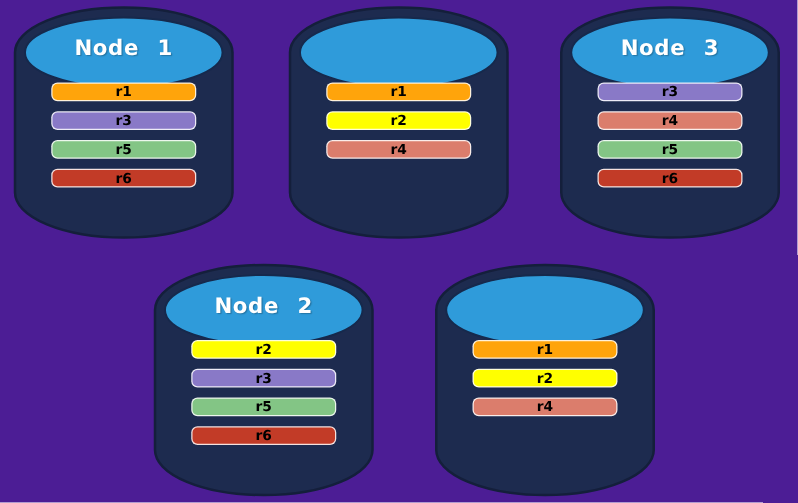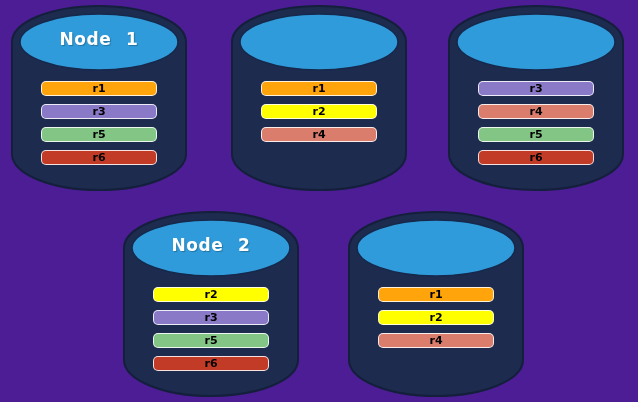--- a/index.html
+++ b/index.html
@@ -129,6 +129,7 @@
       <path class="body" d="M 2 39 A 87 36 0 0 1 176 39 L 176 151 A 87 36 0 0 1 2 151 Z" style="fill: rgb(29, 43, 79);"></path>
       <ellipse class="lid" cx="89" cy="39" rx="79" ry="28" style="fill: rgb(47, 155, 218);"></ellipse>
     </svg>
+    <div class="node-title">Node 3</div>
     <div class="bars">
       <div class="bar" style="background-color: rgb(137, 121, 199);">
         <span class="bar-label">r3</span>

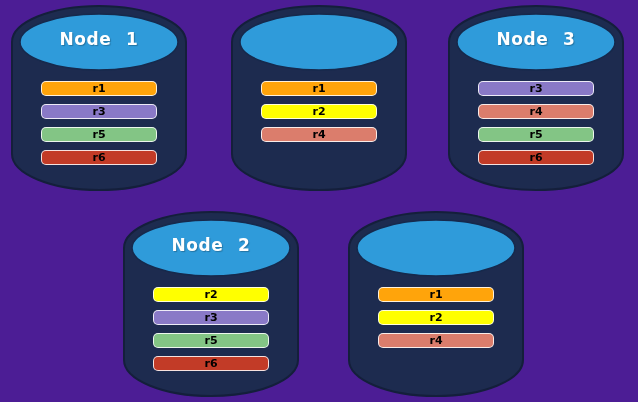--- a/index.html
+++ b/index.html
@@ -50,7 +50,7 @@
   }
   .bars {
     position: absolute;
-    top: 78px;
+    top: 63px;
     left: 31px;
     width: 116px;
     display: flex;

